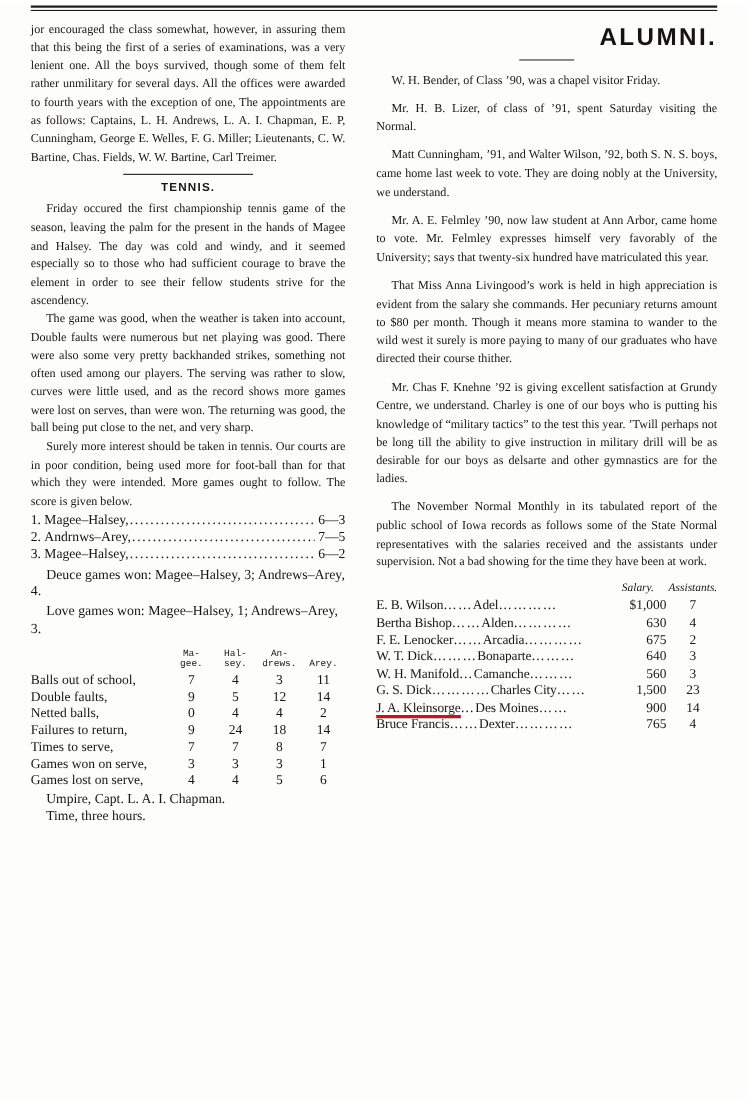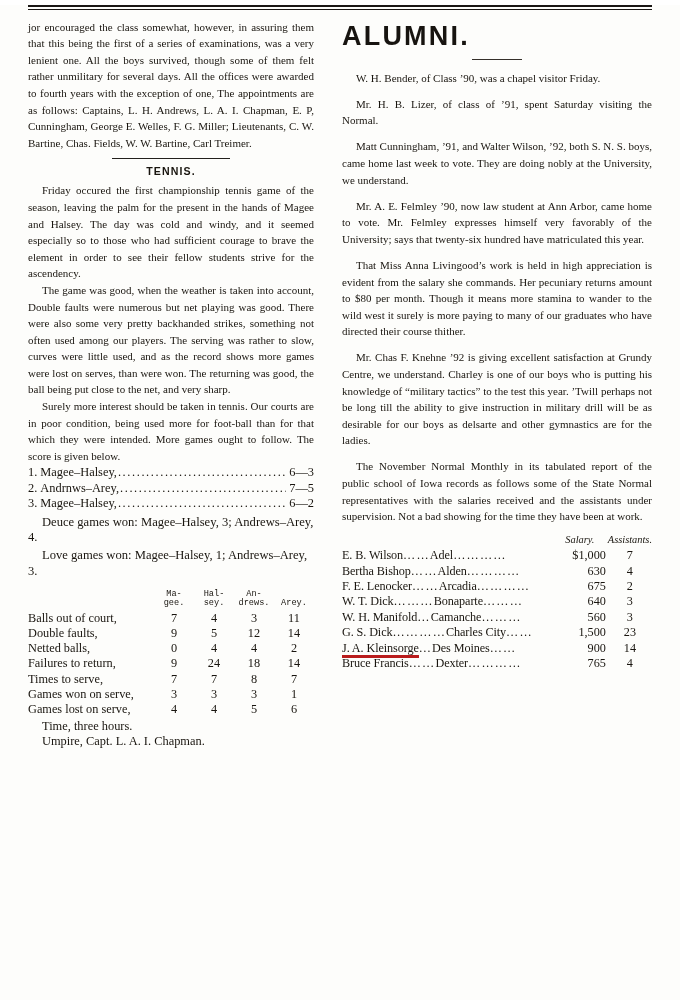--- a/index.html
+++ b/index.html
@@ -86,9 +86,9 @@
     margin: 1px 0 5px 0;
   }
   .alumni-head {
-    text-align: left;
+    text-align: right;
     font-family: "Liberation Sans", "DejaVu Sans", sans-serif;
-    font-size: 27px;
+    font-size: 22px;
     font-weight: bold;
     letter-spacing: 2.2px;
     margin: 2px 0 0 0;

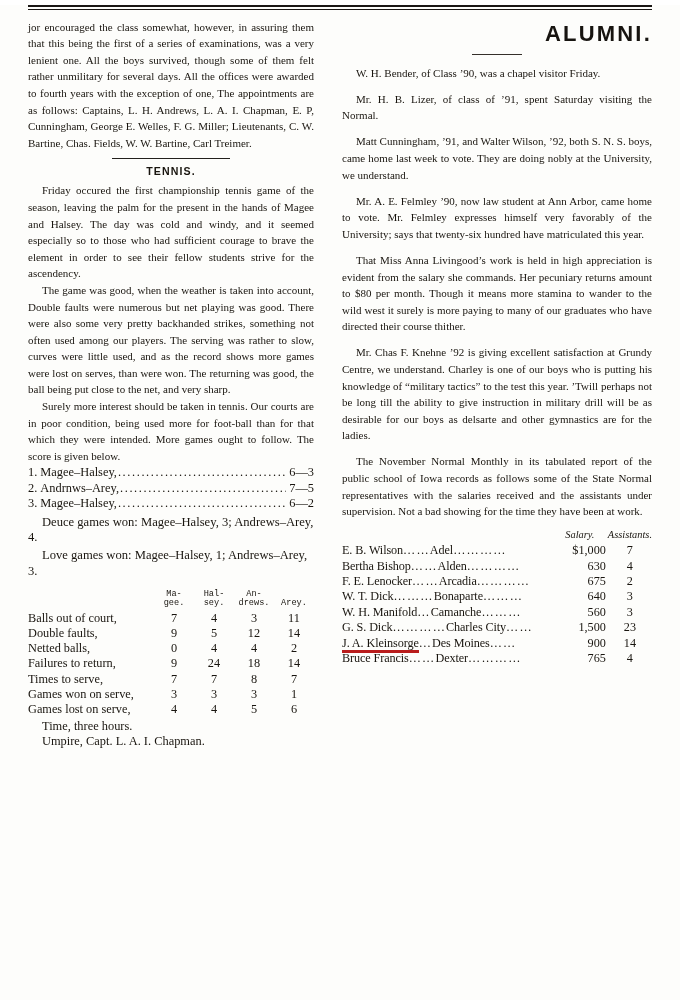--- a/index.html
+++ b/index.html
@@ -258,7 +258,7 @@
         </thead>
         <tbody>
           <tr>
-            <td class="label">Balls out of court,</td>
+            <td class="label">Balls out of school,</td>
             <td class="num">7</td>
             <td class="num">4</td>
             <td class="num">3</td>

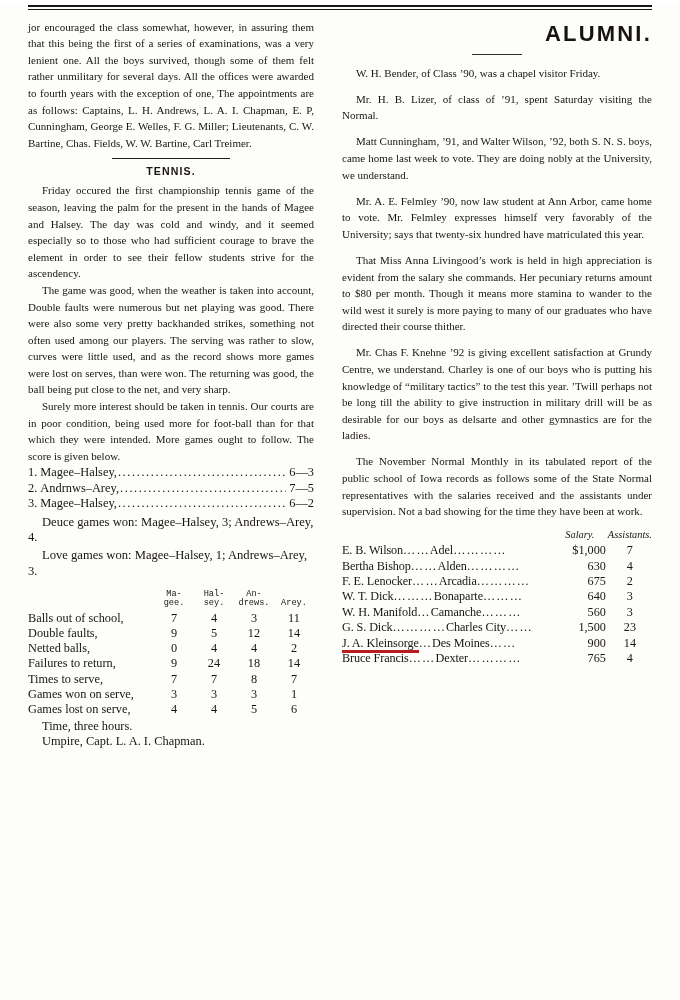--- a/index.html
+++ b/index.html
@@ -310,8 +310,8 @@
       </table>
 
       <div class="tail-lines">
+        <div>Umpire, Capt. L. A. I. Chapman.</div>
         <div>Time, three hours.</div>
-        <div>Umpire, Capt. L. A. I. Chapman.</div>
       </div>
 
     </div>

